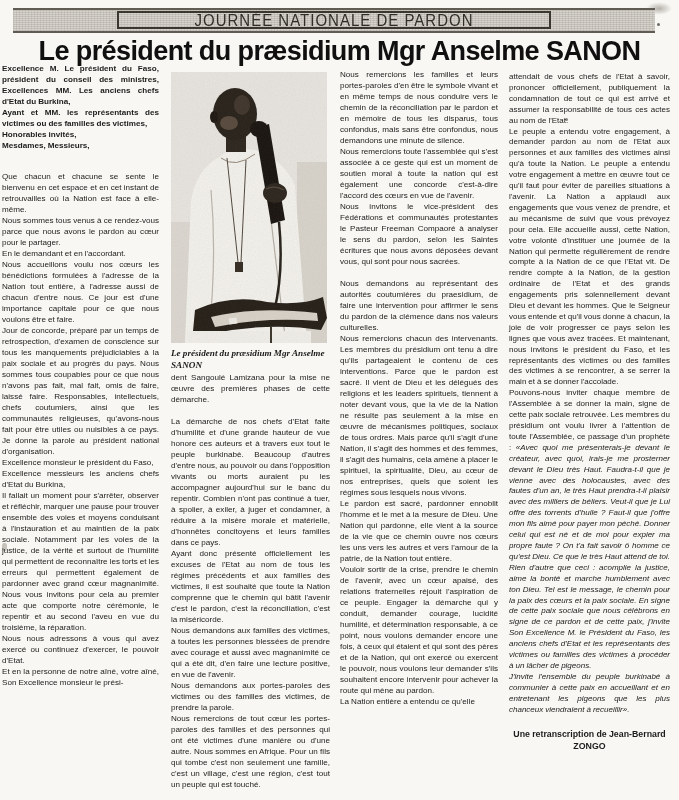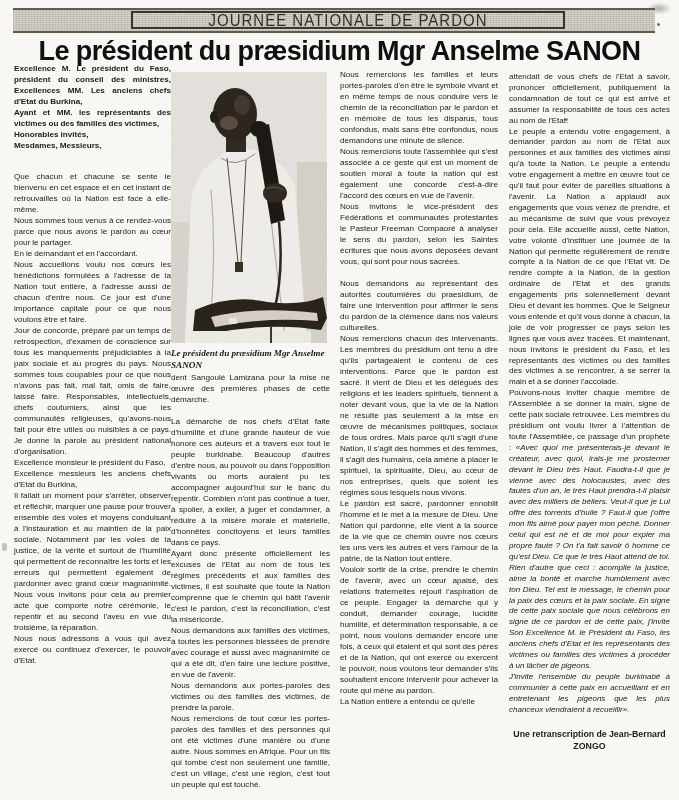--- a/index.html
+++ b/index.html
@@ -14,7 +14,7 @@
           border-top:2px solid #615c53;border-bottom:2px solid #615c53;box-sizing:border-box;}
   .banner-box{position:absolute;left:104px;top:1px;height:18px;width:434px;
               border:2px solid #3a3630;box-sizing:border-box;
-              display:flex;align-items:center;justify-content:center;margin-left:14px;}
+              display:flex;align-items:center;justify-content:center;}
   .banner-title{font-size:15px;letter-spacing:1px;color:#312e28;font-weight:400;
                 white-space:nowrap;transform:scaleY(1.05);}
   

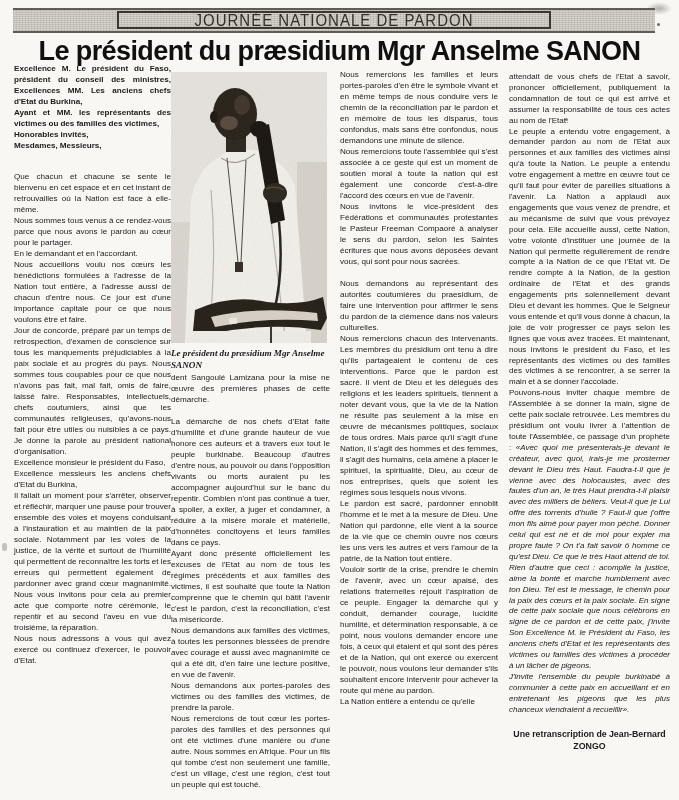--- a/index.html
+++ b/index.html
@@ -25,7 +25,7 @@
   .col{position:absolute;font-size:8.1px;line-height:11px;text-align:justify;
        hyphens:auto;-webkit-hyphens:auto;word-spacing:-0.2px;}
   .col p{margin:0;}
-  .col1{left:14px;top:63px;width:157px;}
+  .col1{left:2px;top:63px;width:157px;}
   .col2{left:171px;top:72px;width:159px;}
   .col3{left:340px;top:69px;width:158px;}
   .col4{left:509px;top:72px;width:161px;font-size:8px;line-height:10.9px;}

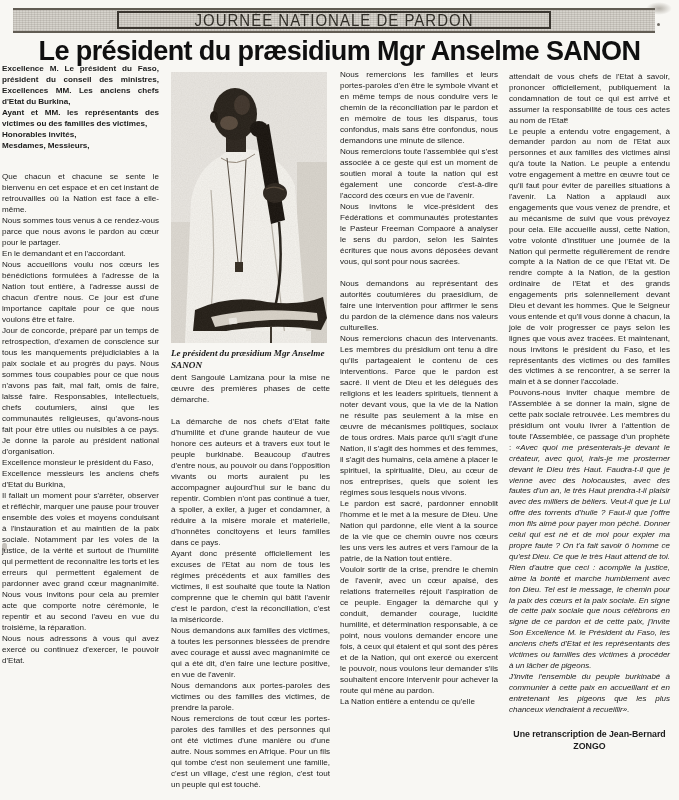--- a/index.html
+++ b/index.html
@@ -85,6 +85,7 @@
     <p>Excellence messieurs les anciens chefs d'Etat du Burkina,</p>
     <p>Il fallait un moment pour s'arrêter, observer et réfléchir, marquer une pause pour trouver ensemble des voies et moyens conduisant à l'instauration et au maintien de la paix sociale. Notamment par les voies de la justice, de la vérité et surtout de l'humilité qui permettent de reconnaître les torts et les erreurs qui permettent également de pardonner avec grand cœur magnanimité. Nous vous invitons pour cela au premier acte que comporte notre cérémonie, le repentir et au second l'aveu en vue du troisième, la réparation.</p>
     <p>Nous nous adressons à vous qui avez exercé ou continuez d'exercer, le pouvoir d'Etat.</p>
+    <p>Et en la personne de notre aîné, votre aîné, Son Excellence monsieur le prési-</p>
   </div>
 
   <div class="col col2">

